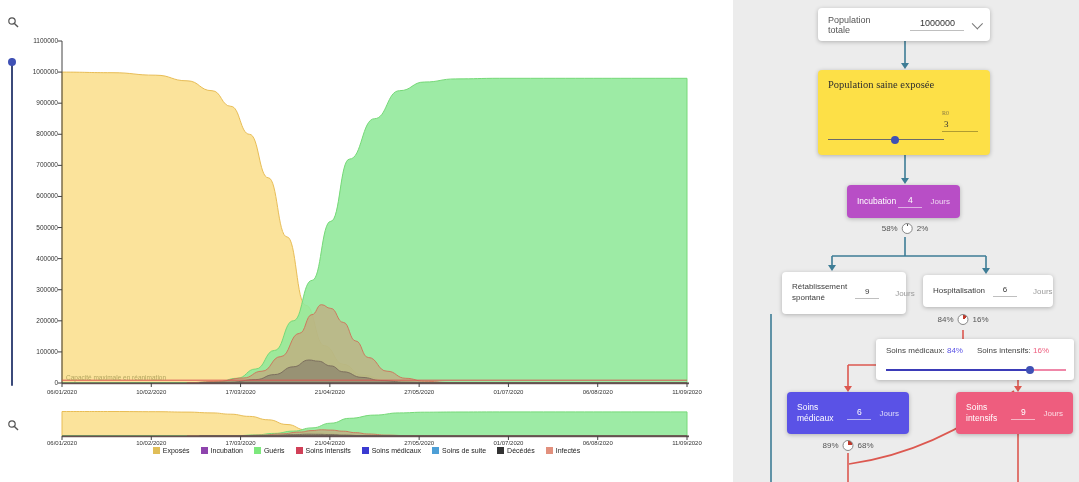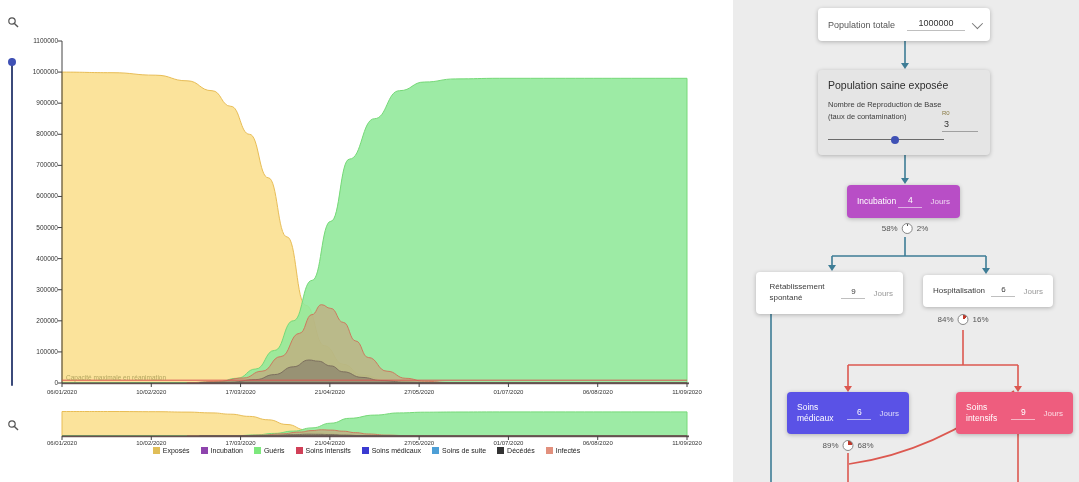--- a/index.html
+++ b/index.html
@@ -29,7 +29,7 @@
   .redfill{fill:var(--red);stroke:none;}
 
   .card{position:absolute;border-radius:4px;box-shadow:0 1px 4px rgba(0,0,0,0.25);box-sizing:border-box;z-index:2;}
-  .white-card{background:#fff;}
+  .white-card{background:#fff;gap:8px;}
   .value-field{display:inline-block;min-width:24px;text-align:center;border-bottom:1px solid rgba(0,0,0,0.25);padding-bottom:2px;cursor:text;}
   .colored .value-field{border-bottom:1px solid rgba(255,255,255,0.55);color:#fff;}
   .unit{color:#9a9a9a;font-size:8px;margin-left:8px;}

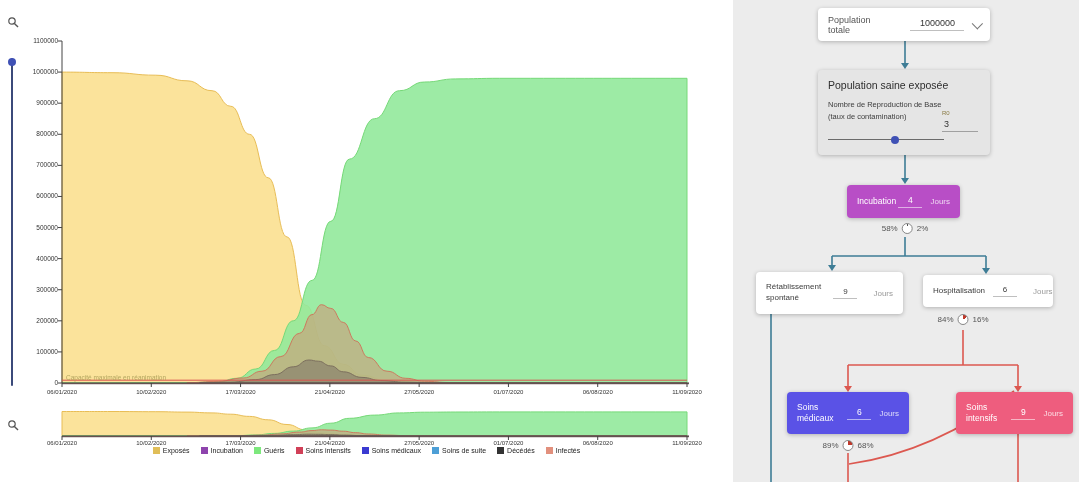--- a/index.html
+++ b/index.html
@@ -239,7 +239,7 @@
     <span class="chev"></span>
   </div>
 
-  <div class="card exposed-card" style="background: #e5e5e5;">
+  <div class="card exposed-card" style="background: #fde047; font-family: Liberation Serif, serif;">
     <div class="exposed-title">Population saine exposée</div>
     <div class="exposed-label">Nombre de Reproduction de Base (taux de contamination)</div>
     <div class="r0-block">

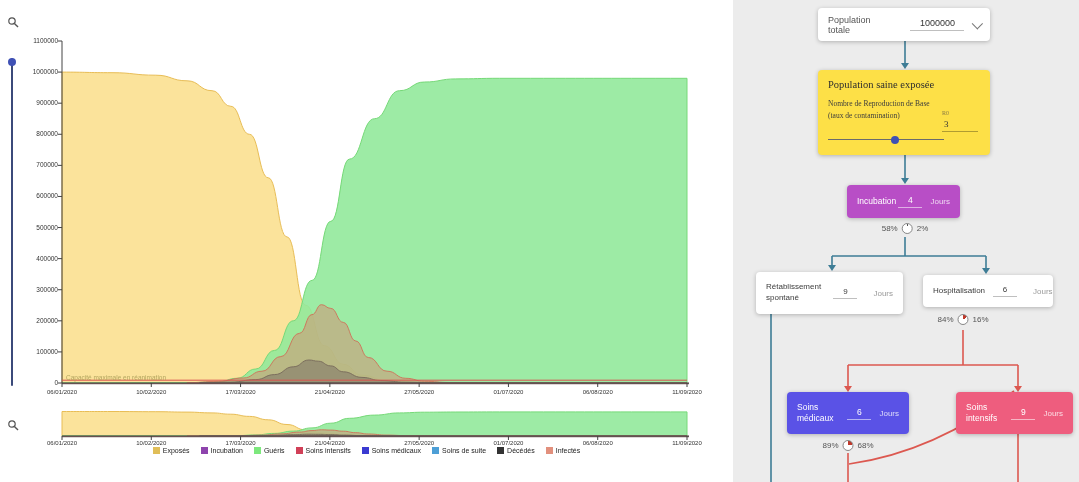--- a/index.html
+++ b/index.html
@@ -241,7 +241,6 @@
 
   <div class="card exposed-card" style="background: #fde047; font-family: Liberation Serif, serif;">
     <div class="exposed-title">Population saine exposée</div>
-    <div class="exposed-label">Nombre de Reproduction de Base (taux de contamination)</div>
     <div class="r0-block">
       <div class="r0-label">R0</div>
       <div class="r0-value">3</div>

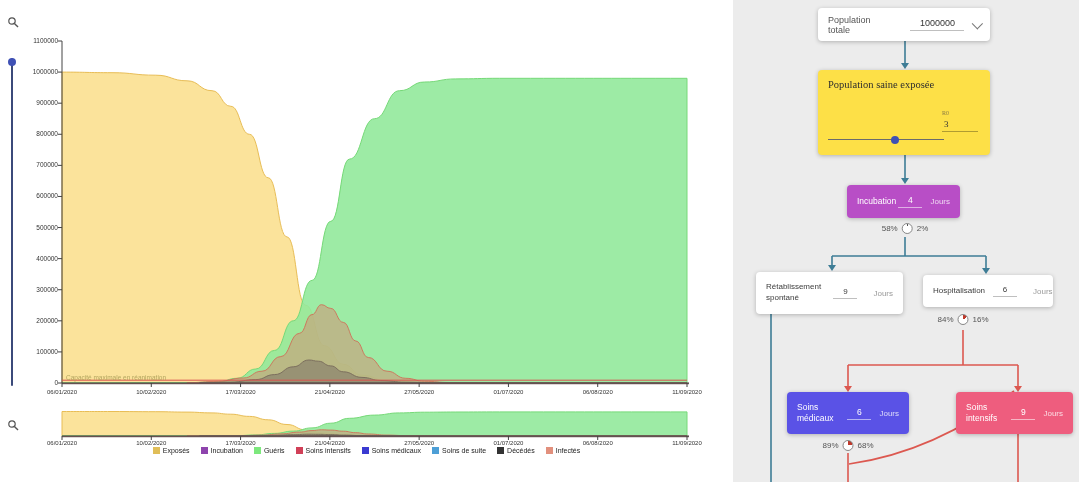--- a/index.html
+++ b/index.html
@@ -53,7 +53,7 @@
   .flow-name{flex:1 1 auto;line-height:1.35;}
   .colored{color:#fff;}
   .incubation-card{left:847px;top:185px;width:113px;height:33px;}
-  .recovery-card{left:756px;top:272px;width:147px;height:42px;color:#3c3c3c;font-size:8px;justify-content:flex-end;}
+  .recovery-card{left:782px;top:272px;width:124px;height:42px;color:#3c3c3c;font-size:8px;}
   .hospital-card{left:923px;top:275px;width:130px;height:32px;color:#3c3c3c;font-size:8px;}
   .medical-card{left:787px;top:392px;width:122px;height:42px;}
   .intensive-card{left:956px;top:392px;width:117px;height:42px;}

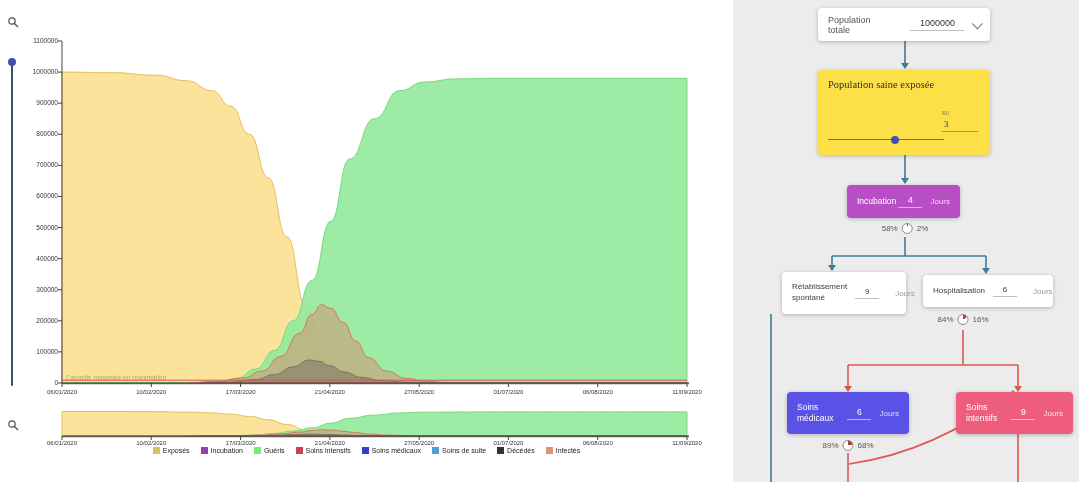--- a/index.html
+++ b/index.html
@@ -280,6 +280,23 @@
     <span>16%</span>
   </div>
 
+  <div class="card tooltip-card">
+    <div class="tt-line">
+      <span>
+        <span>Soins médicaux:</span>
+        <span class="tt-med-val">84%</span>
+      </span>
+      <span>
+        <span>Soins intensifs:</span>
+        <span class="tt-int-val">16%</span>
+      </span>
+    </div>
+    <div class="tt-slider">
+      <div class="tt-left"></div>
+      <div class="tt-right"></div>
+      <div class="slider-dot" style="left:80%;"></div>
+    </div>
+  </div>
 
   <div class="card flow-card colored medical-card" style="background: rgb(90, 82, 230);">
     <span class="flow-name" style="max-width:52px;">Soins médicaux</span>

